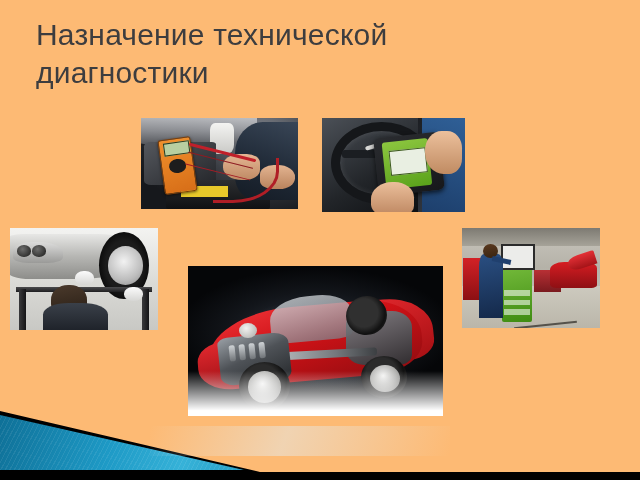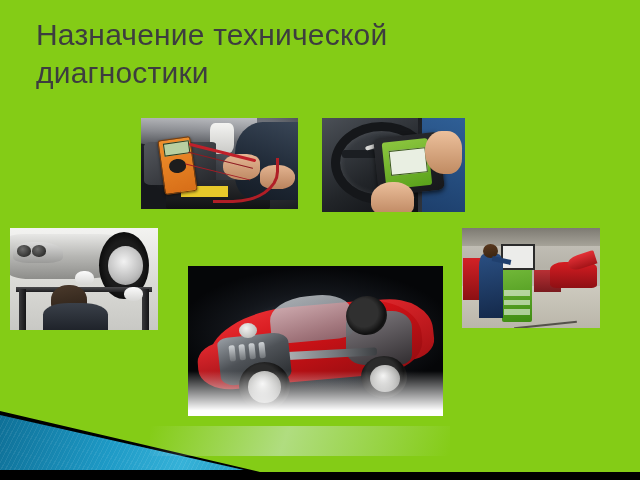--- a/index.html
+++ b/index.html
@@ -11,7 +11,7 @@
     position: relative;
     width: 640px;
     height: 480px;
-    background: #84cc16;
+    background: #fdba74;
     overflow: hidden;
     font-family: "Liberation Sans", "DejaVu Sans", sans-serif;
   }

